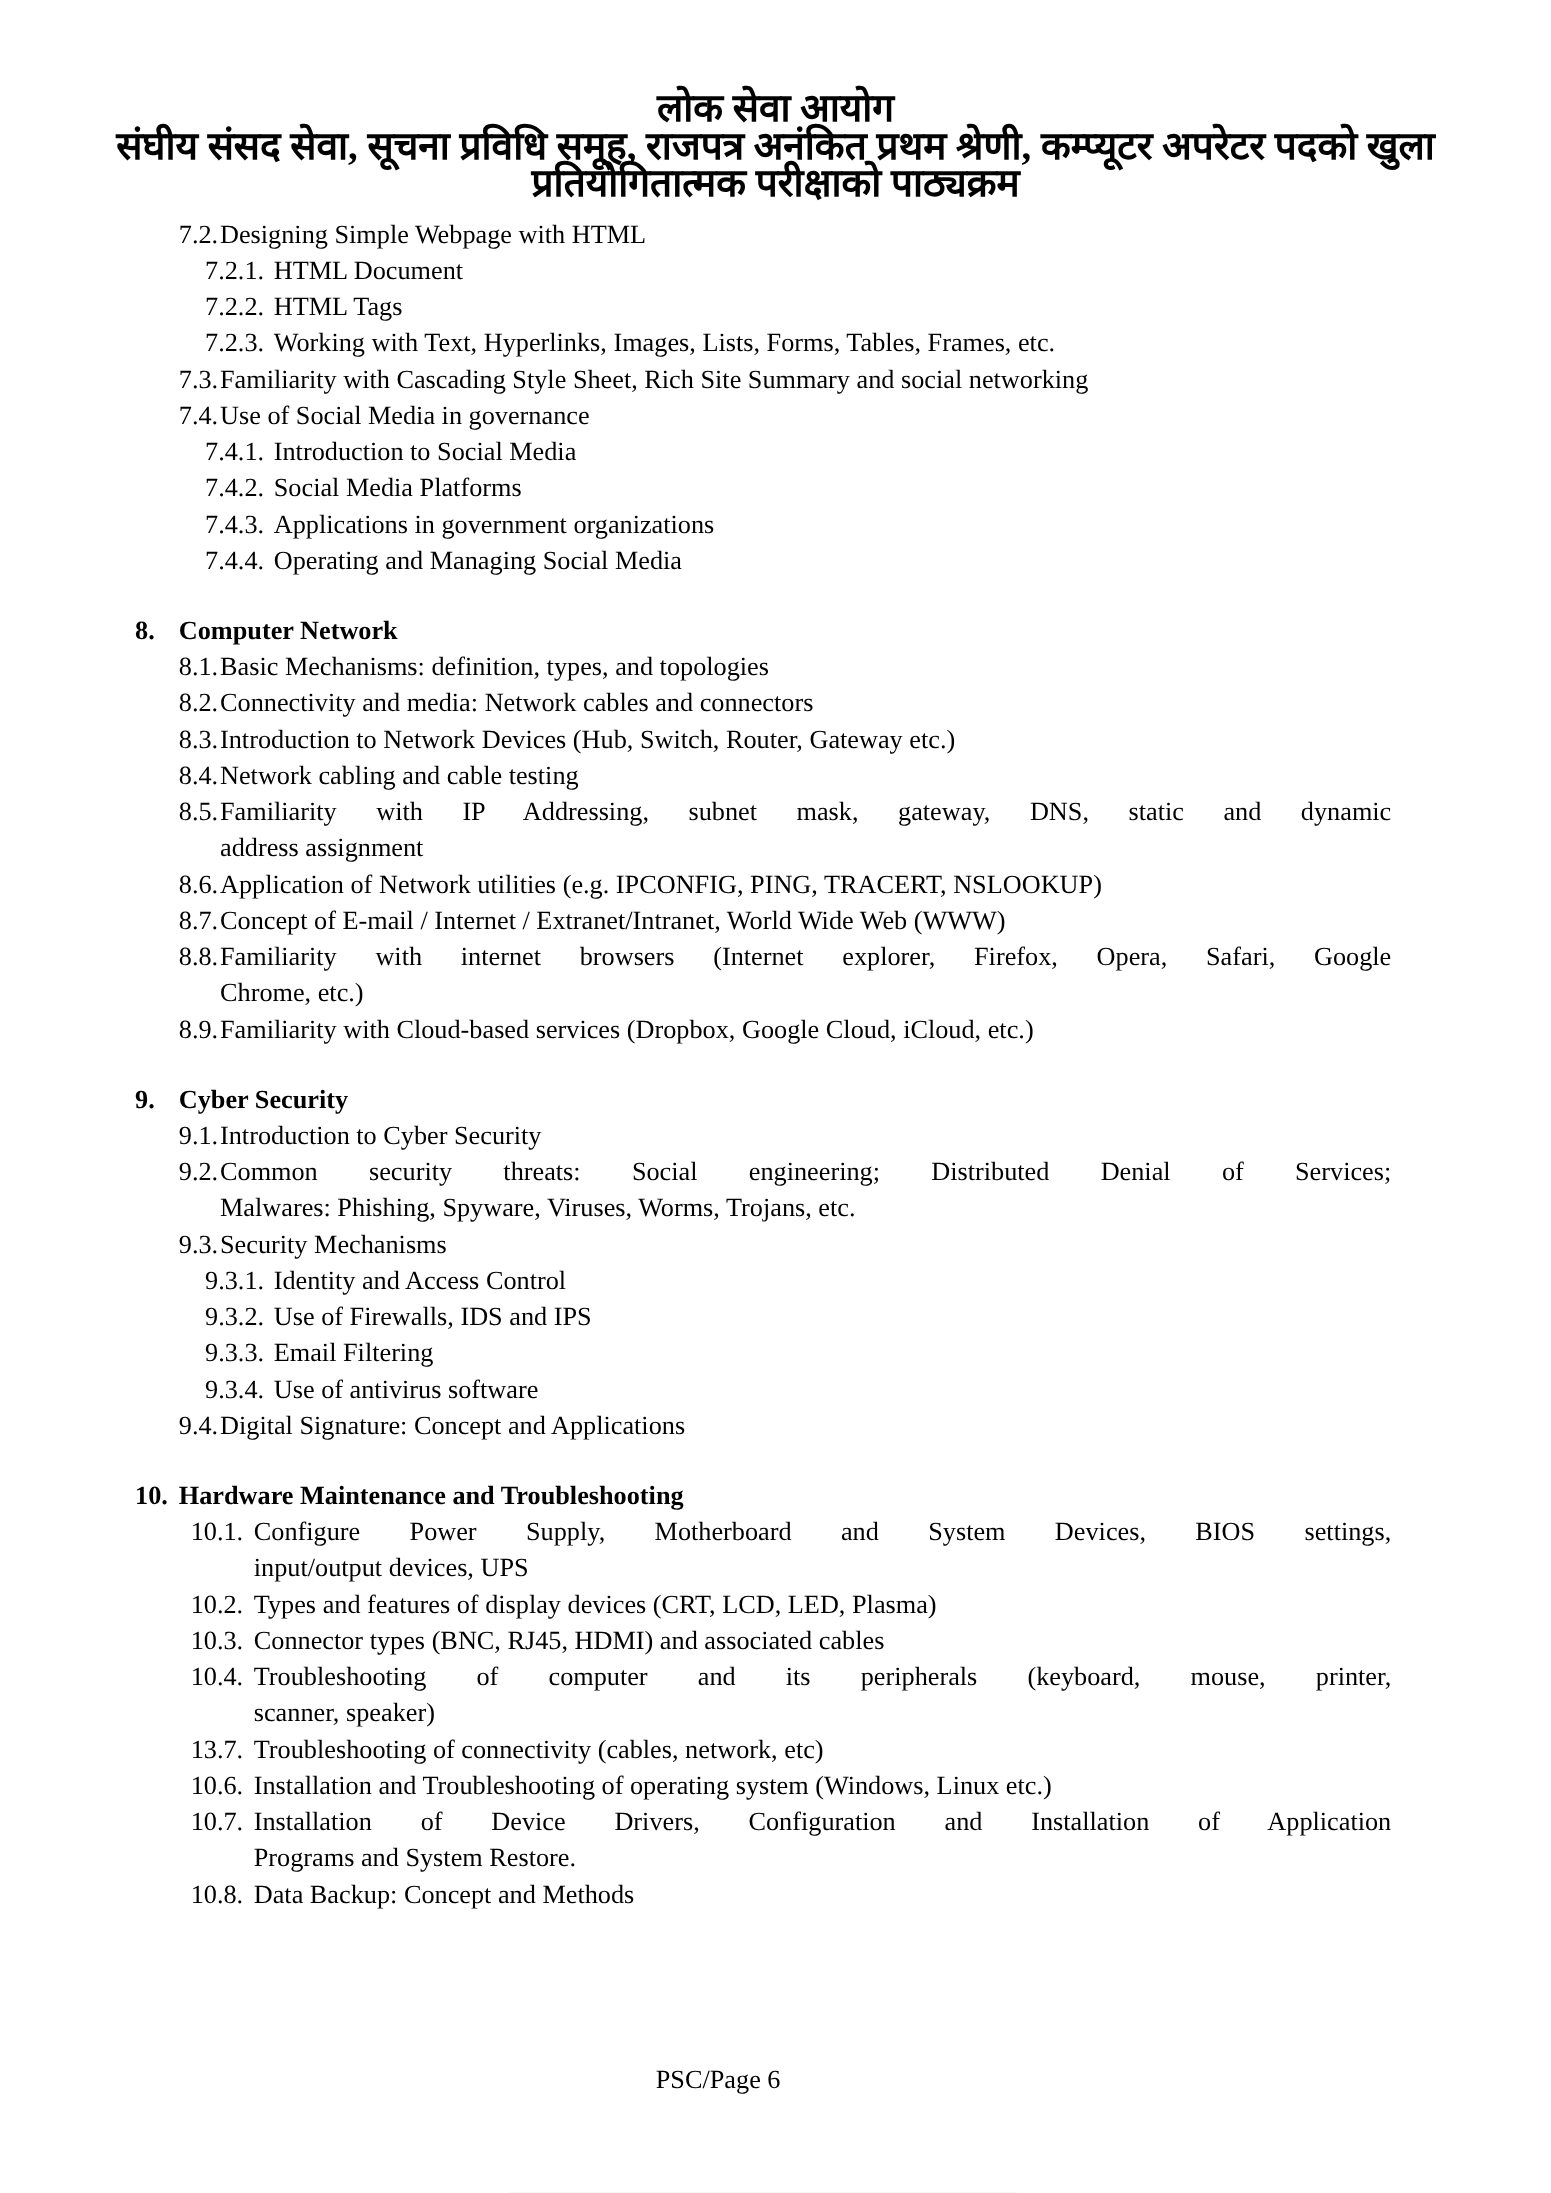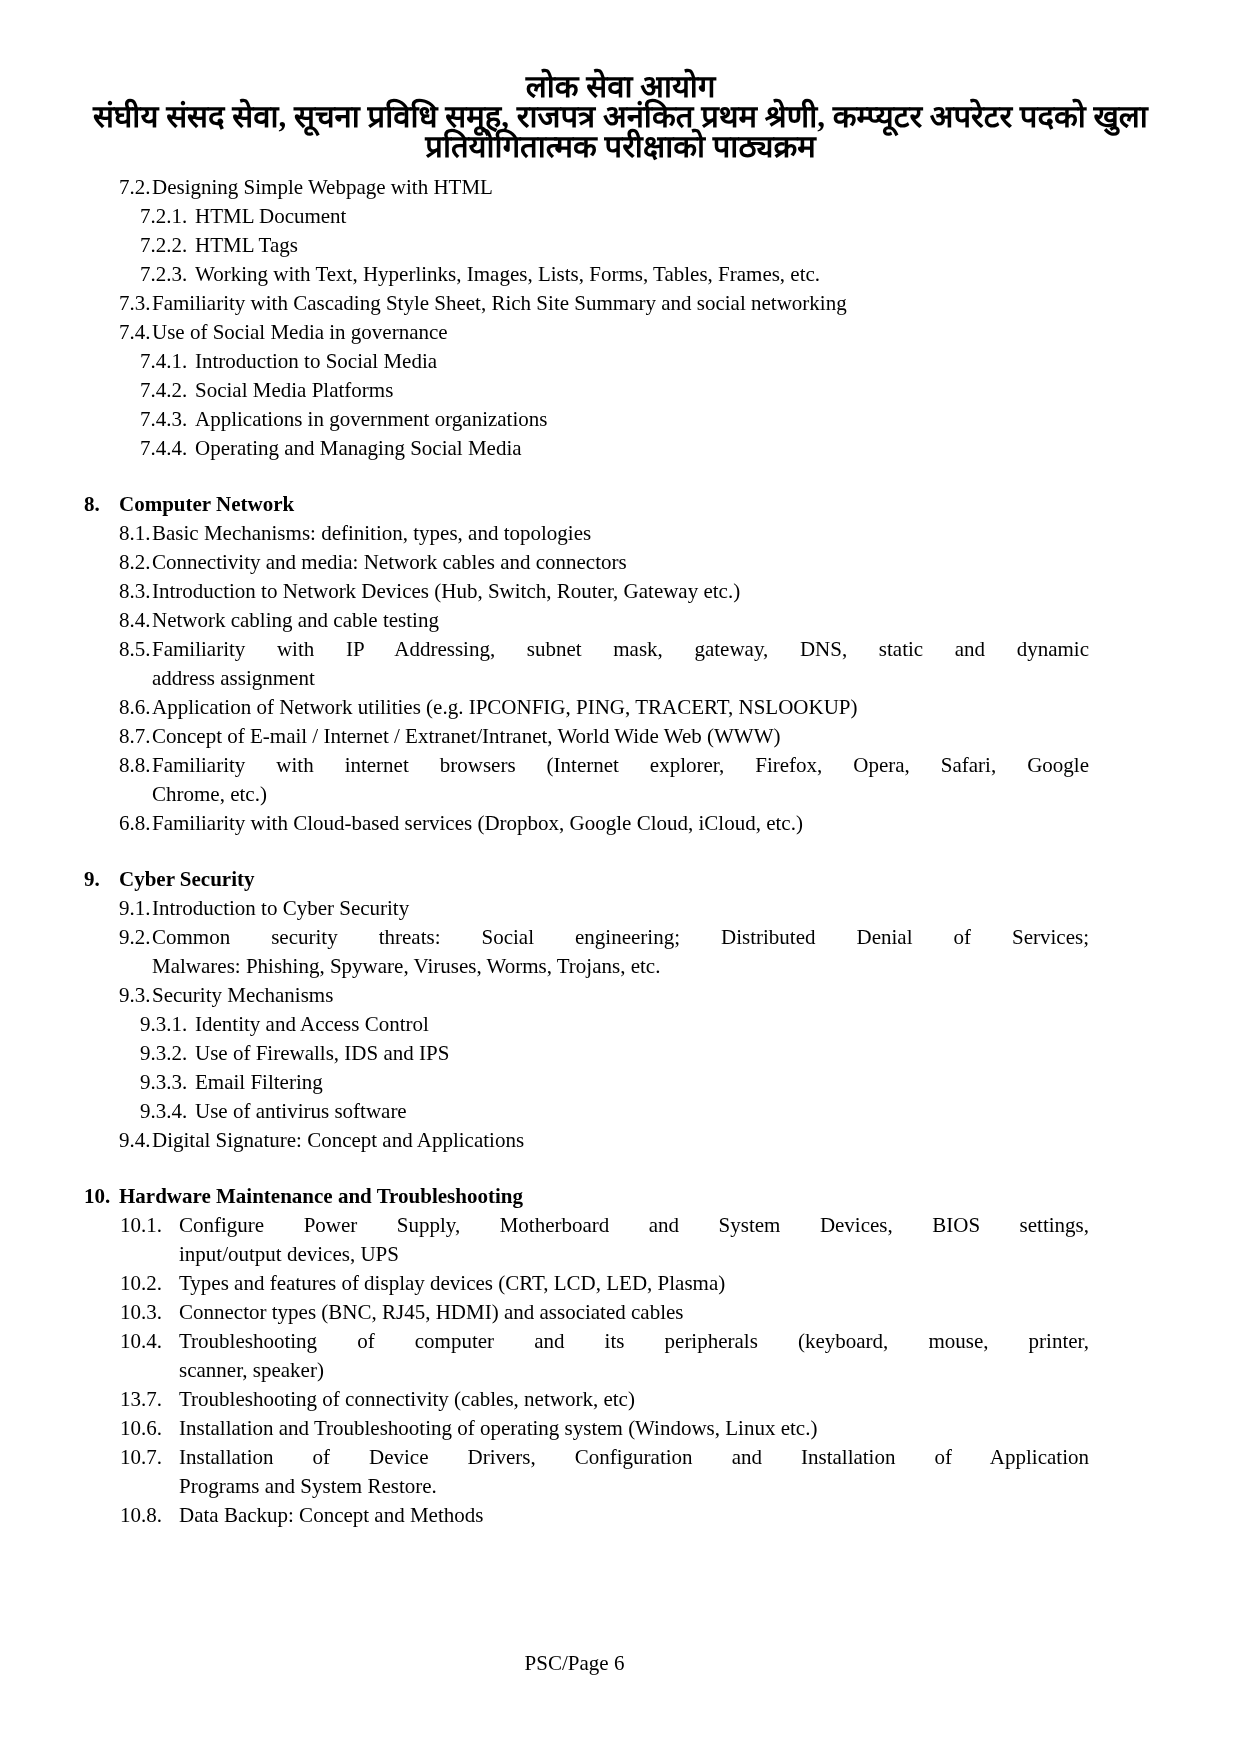--- a/index.html
+++ b/index.html
@@ -24,7 +24,7 @@
   }
   .doc-body {
     margin-top:11px;
-    padding-left:84px;
+    padding-left:108px;
     width:1005px;
     font-size:21px;
     line-height:29px;

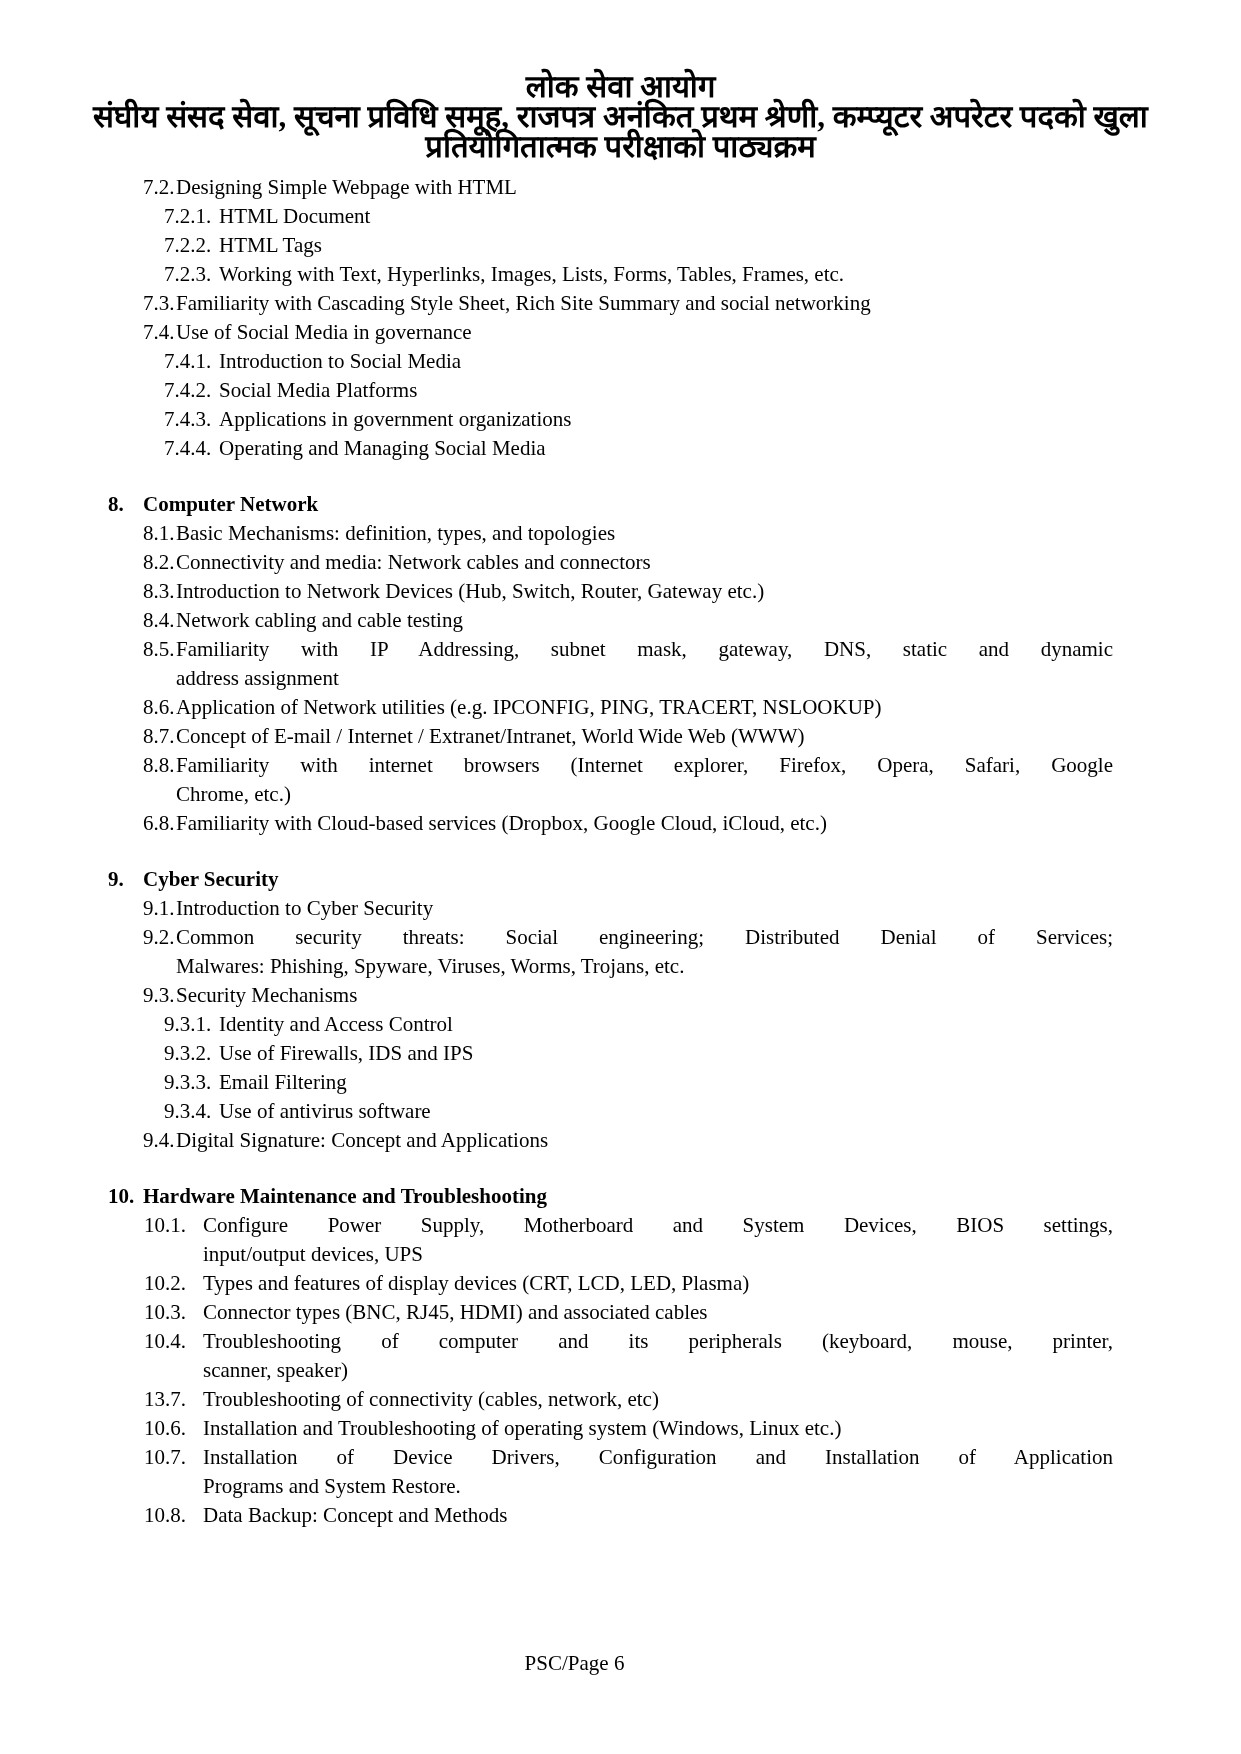--- a/index.html
+++ b/index.html
@@ -181,7 +181,7 @@
         </div>
       </div>
       <div class="row l2">
-        <span class="num">6.8.</span>
+        <span class="num">8.9.</span>
         <div class="txt">
           <div>Familiarity with Cloud-based services (Dropbox, Google Cloud, iCloud, etc.)</div>
         </div>

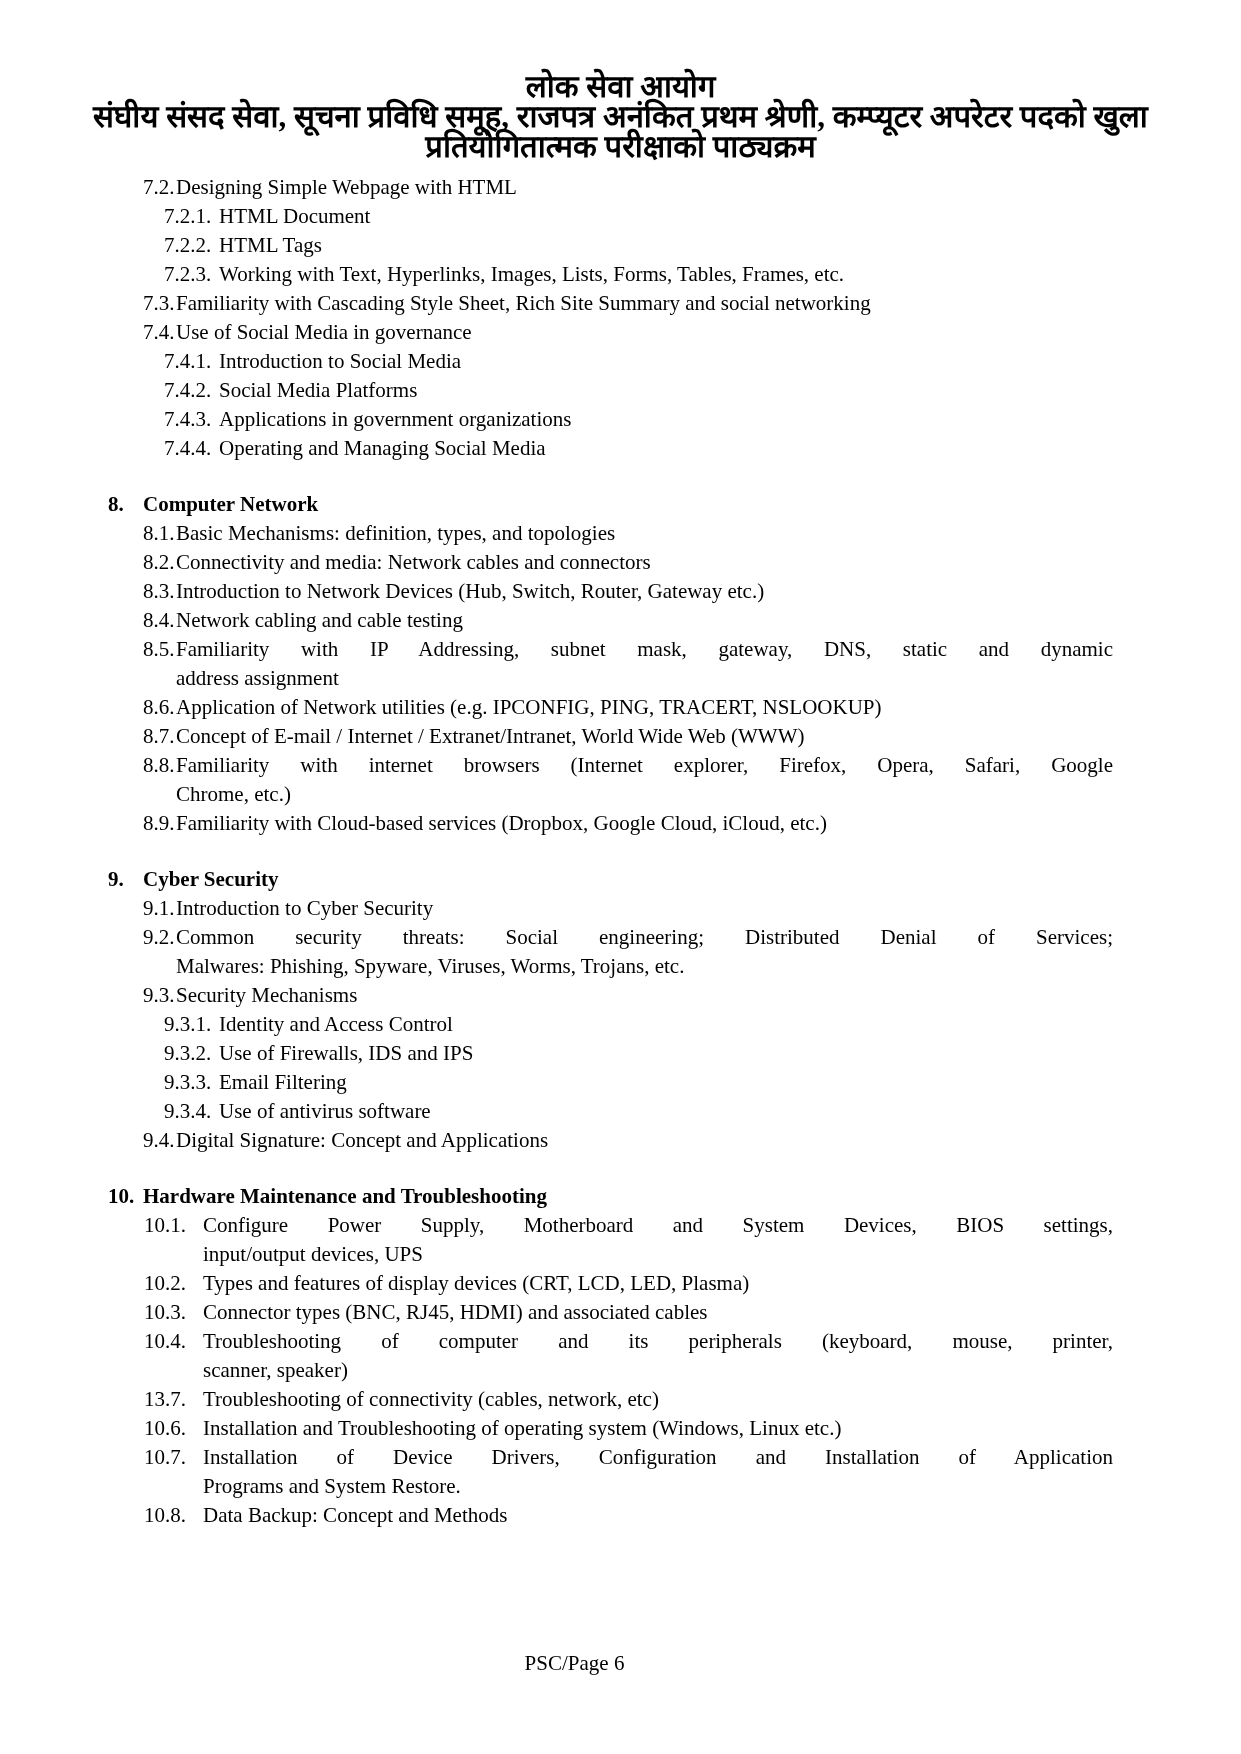--- a/index.html
+++ b/index.html
@@ -36,7 +36,7 @@
   .l2 { margin-left:35px; }
   .l2 .num { flex:0 0 33px; }
   .l2.wide { margin-left:36px; }
-  .l2.wide .num { flex:0 0 59px; }
+  .l2.wide .num { flex:0 0 59px;text-align:center; }
   .l3 { margin-left:56px; }
   .l3 .num { flex:0 0 55px; }
   .num { display:inline-block; }

